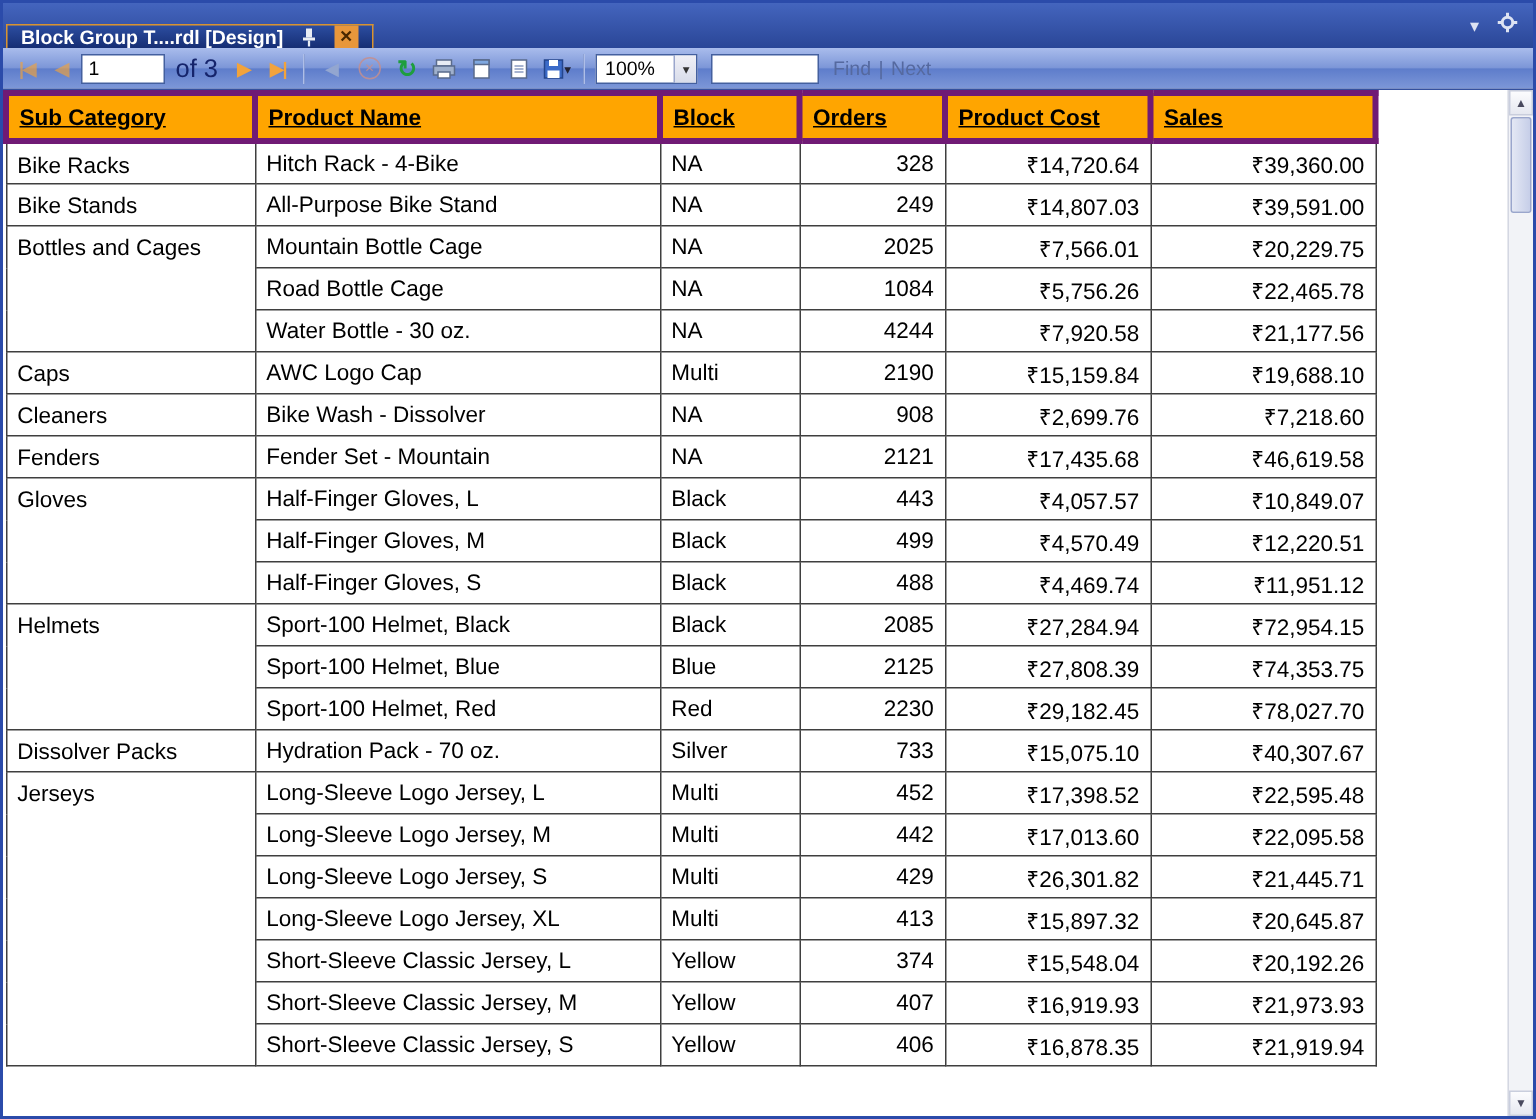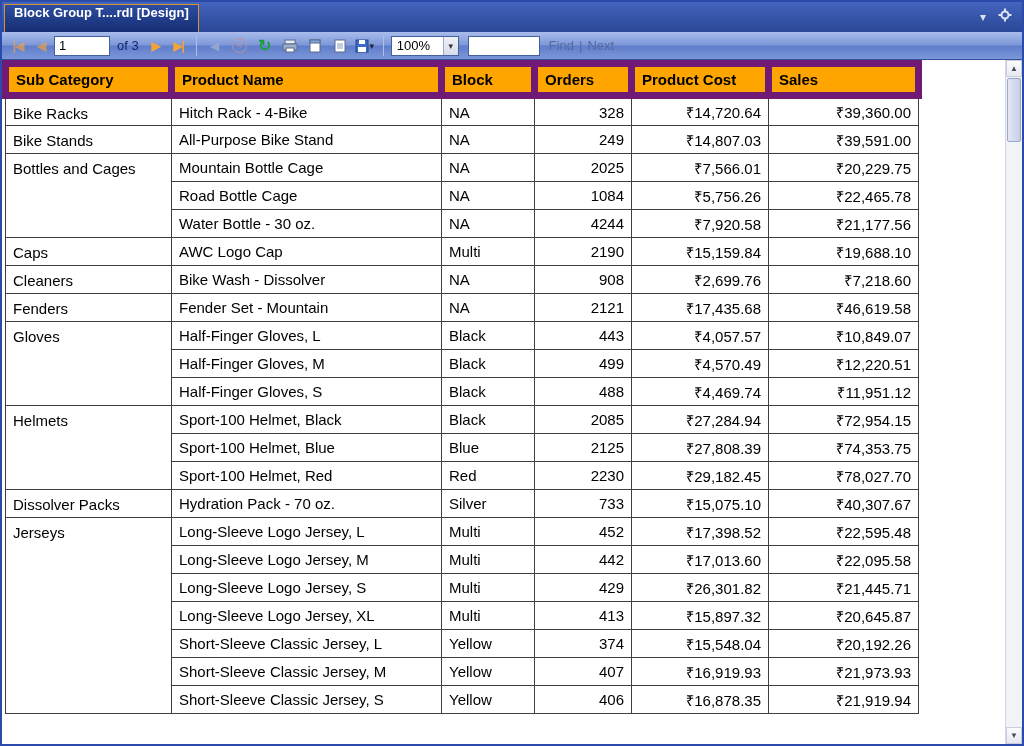--- a/index.html
+++ b/index.html
@@ -8,9 +8,9 @@
 
   
   .titlebar { height:30px; flex:0 0 30px; background:linear-gradient(180deg,#4465BE 0%,#2A4697 100%); display:flex; align-items:stretch; }
-  .doc-tab { margin:2px 0 0 2px; display:flex; align-items:center; gap:12px; padding:0 9px;
+  .doc-tab { margin:14px 0 0 2px; display:flex; align-items:center; gap:12px; padding:0 9px;
              background:linear-gradient(180deg,#2C4DA0,#162E74); border:1px solid #D9932F; border-bottom:none;
-             color:#fff; font-weight:bold; font-size:13px; white-space:nowrap;flex-direction:column; }
+             color:#fff; font-weight:bold; font-size:13px; white-space:nowrap; }
   .pin-wrap { display:flex; align-items:center; }
   .close-box { width:16px; height:16px; background:#E8973B; color:#4A2800; font-size:11px; font-weight:bold;
                display:flex; align-items:center; justify-content:center; cursor:default; }

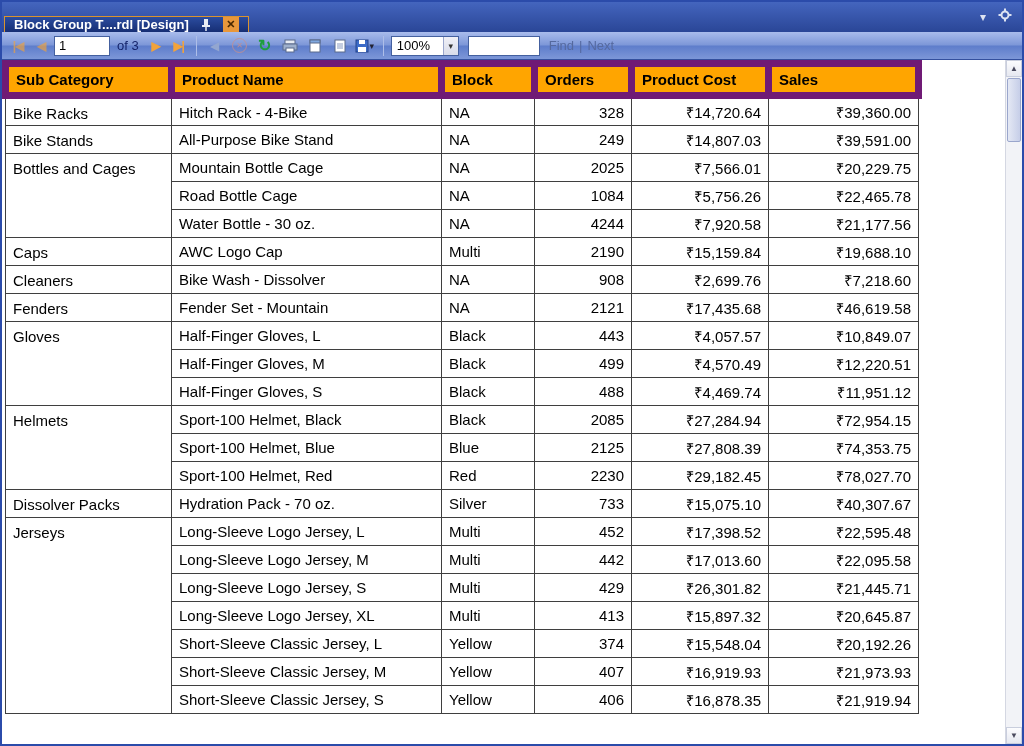--- a/index.html
+++ b/index.html
@@ -33,7 +33,7 @@
   .nav-btn.dim { opacity:.65; }
   .tb-sep { width:1px; height:20px; background:#46619F; border-right:1px solid #AEBEE8; margin:0 4px; }
   .page-input { width:56px; height:20px; border:1px solid #44609F; font-size:13px; padding:0 4px; font-family:"Liberation Sans",sans-serif; }
-  .pages-label { font-size:13px; color:#15246B; margin:0 4px; }
+  .pages-label { font-size:17px; color:#15246B; margin:0 4px; }
   .ghost { color:#93A6D0; font-size:12px; }
   .stop-circle { width:15px; height:15px; border-radius:50%; border:1.5px solid #C48F8F; color:#C48F8F;
                  display:flex; align-items:center; justify-content:center; font-size:8px; opacity:.85; }

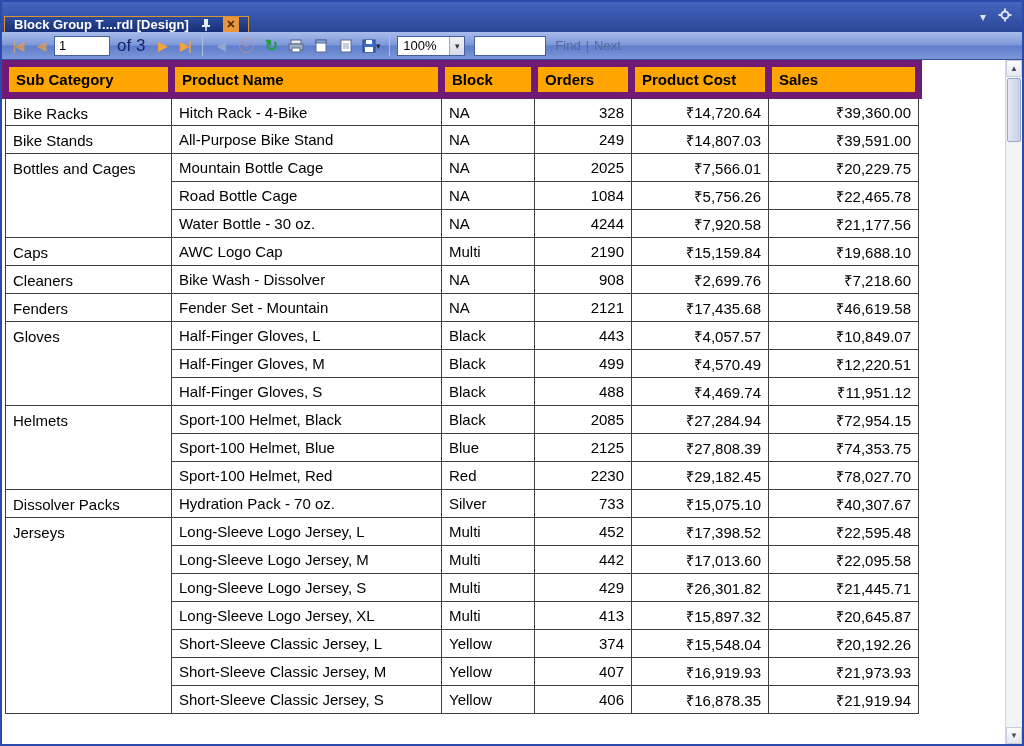--- a/index.html
+++ b/index.html
@@ -49,7 +49,7 @@
   
   .report-area { flex:1 1 auto; position:relative; background:#fff; overflow:hidden; }
   table { border-collapse:collapse; font-size:15px; table-layout:fixed; }
-  th { background:#FFA500; color:#000; font-weight:bold; text-align:left; padding:4px 7px; border:7px solid #701a75; height:32px; }
+  th { background:#FFA500; color:#000; font-weight:bold; text-align:left; padding:4px 7px; border:4px solid #701a75; height:32px;text-decoration:underline; }
   td { padding:3px 7px; border:1px solid #3F3F3F; height:28px; color:#000; overflow:hidden; white-space:nowrap; }
   td.num { text-align:right; }
   td.subcat { vertical-align:top; padding-top:6px; }

